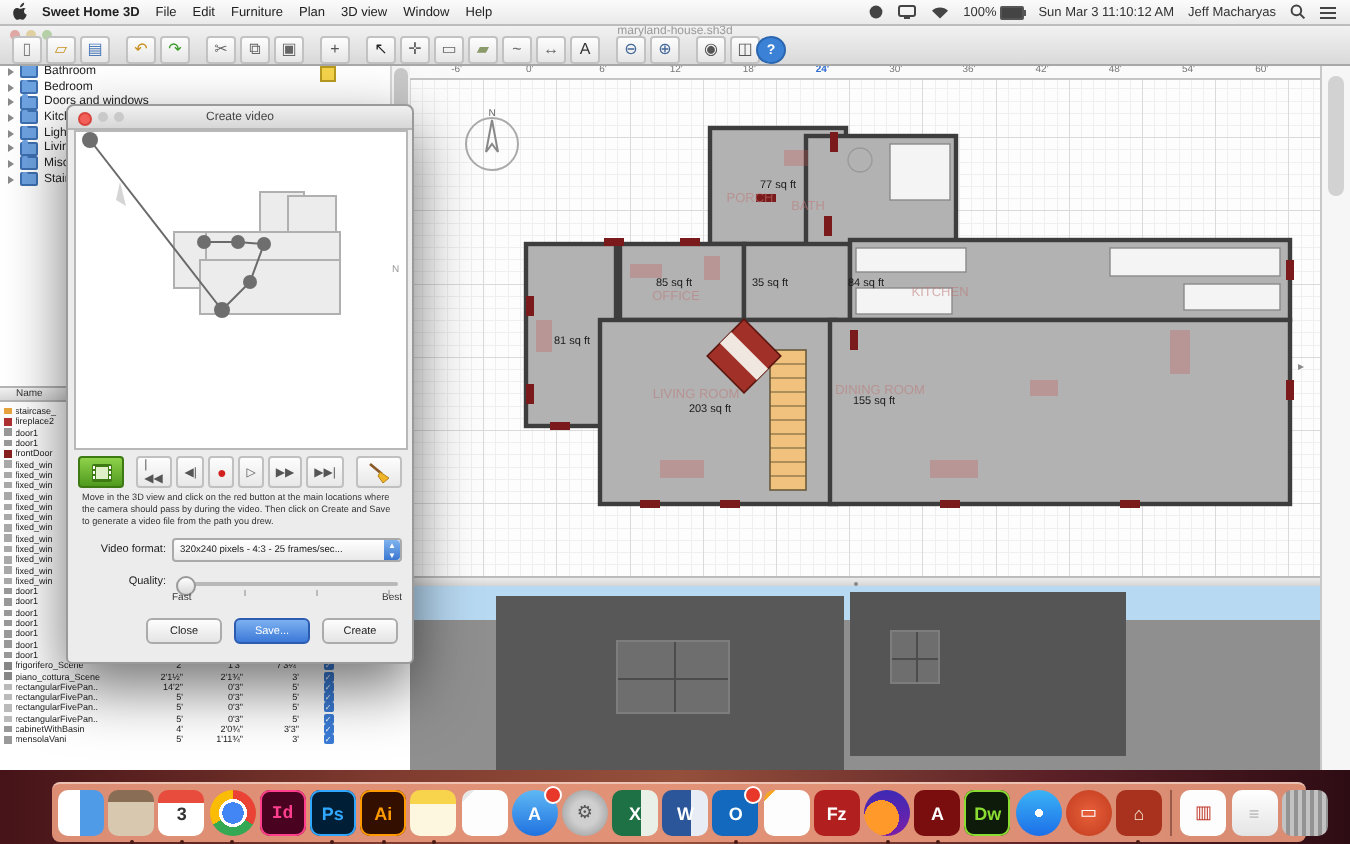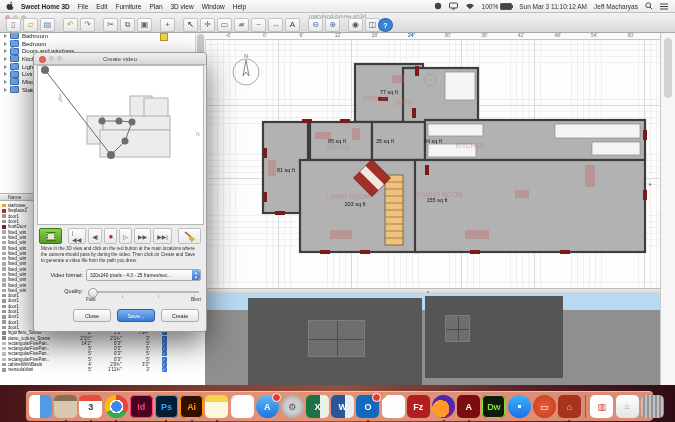--- a/index.html
+++ b/index.html
@@ -798,7 +798,7 @@
 
         </div>
 
-        <div class="dock-icon bordered" title="indesign-icon" style="background: rgb(73, 2, 31); color: rgb(255, 63, 142);">
+        <div class="dock-icon bordered" title="indesign-icon" style="background: rgb(73, 2, 31); color: rgb(255, 63, 142); font-family: Liberation Mono, monospace;">
           <span>Id</span>
 
         </div>

